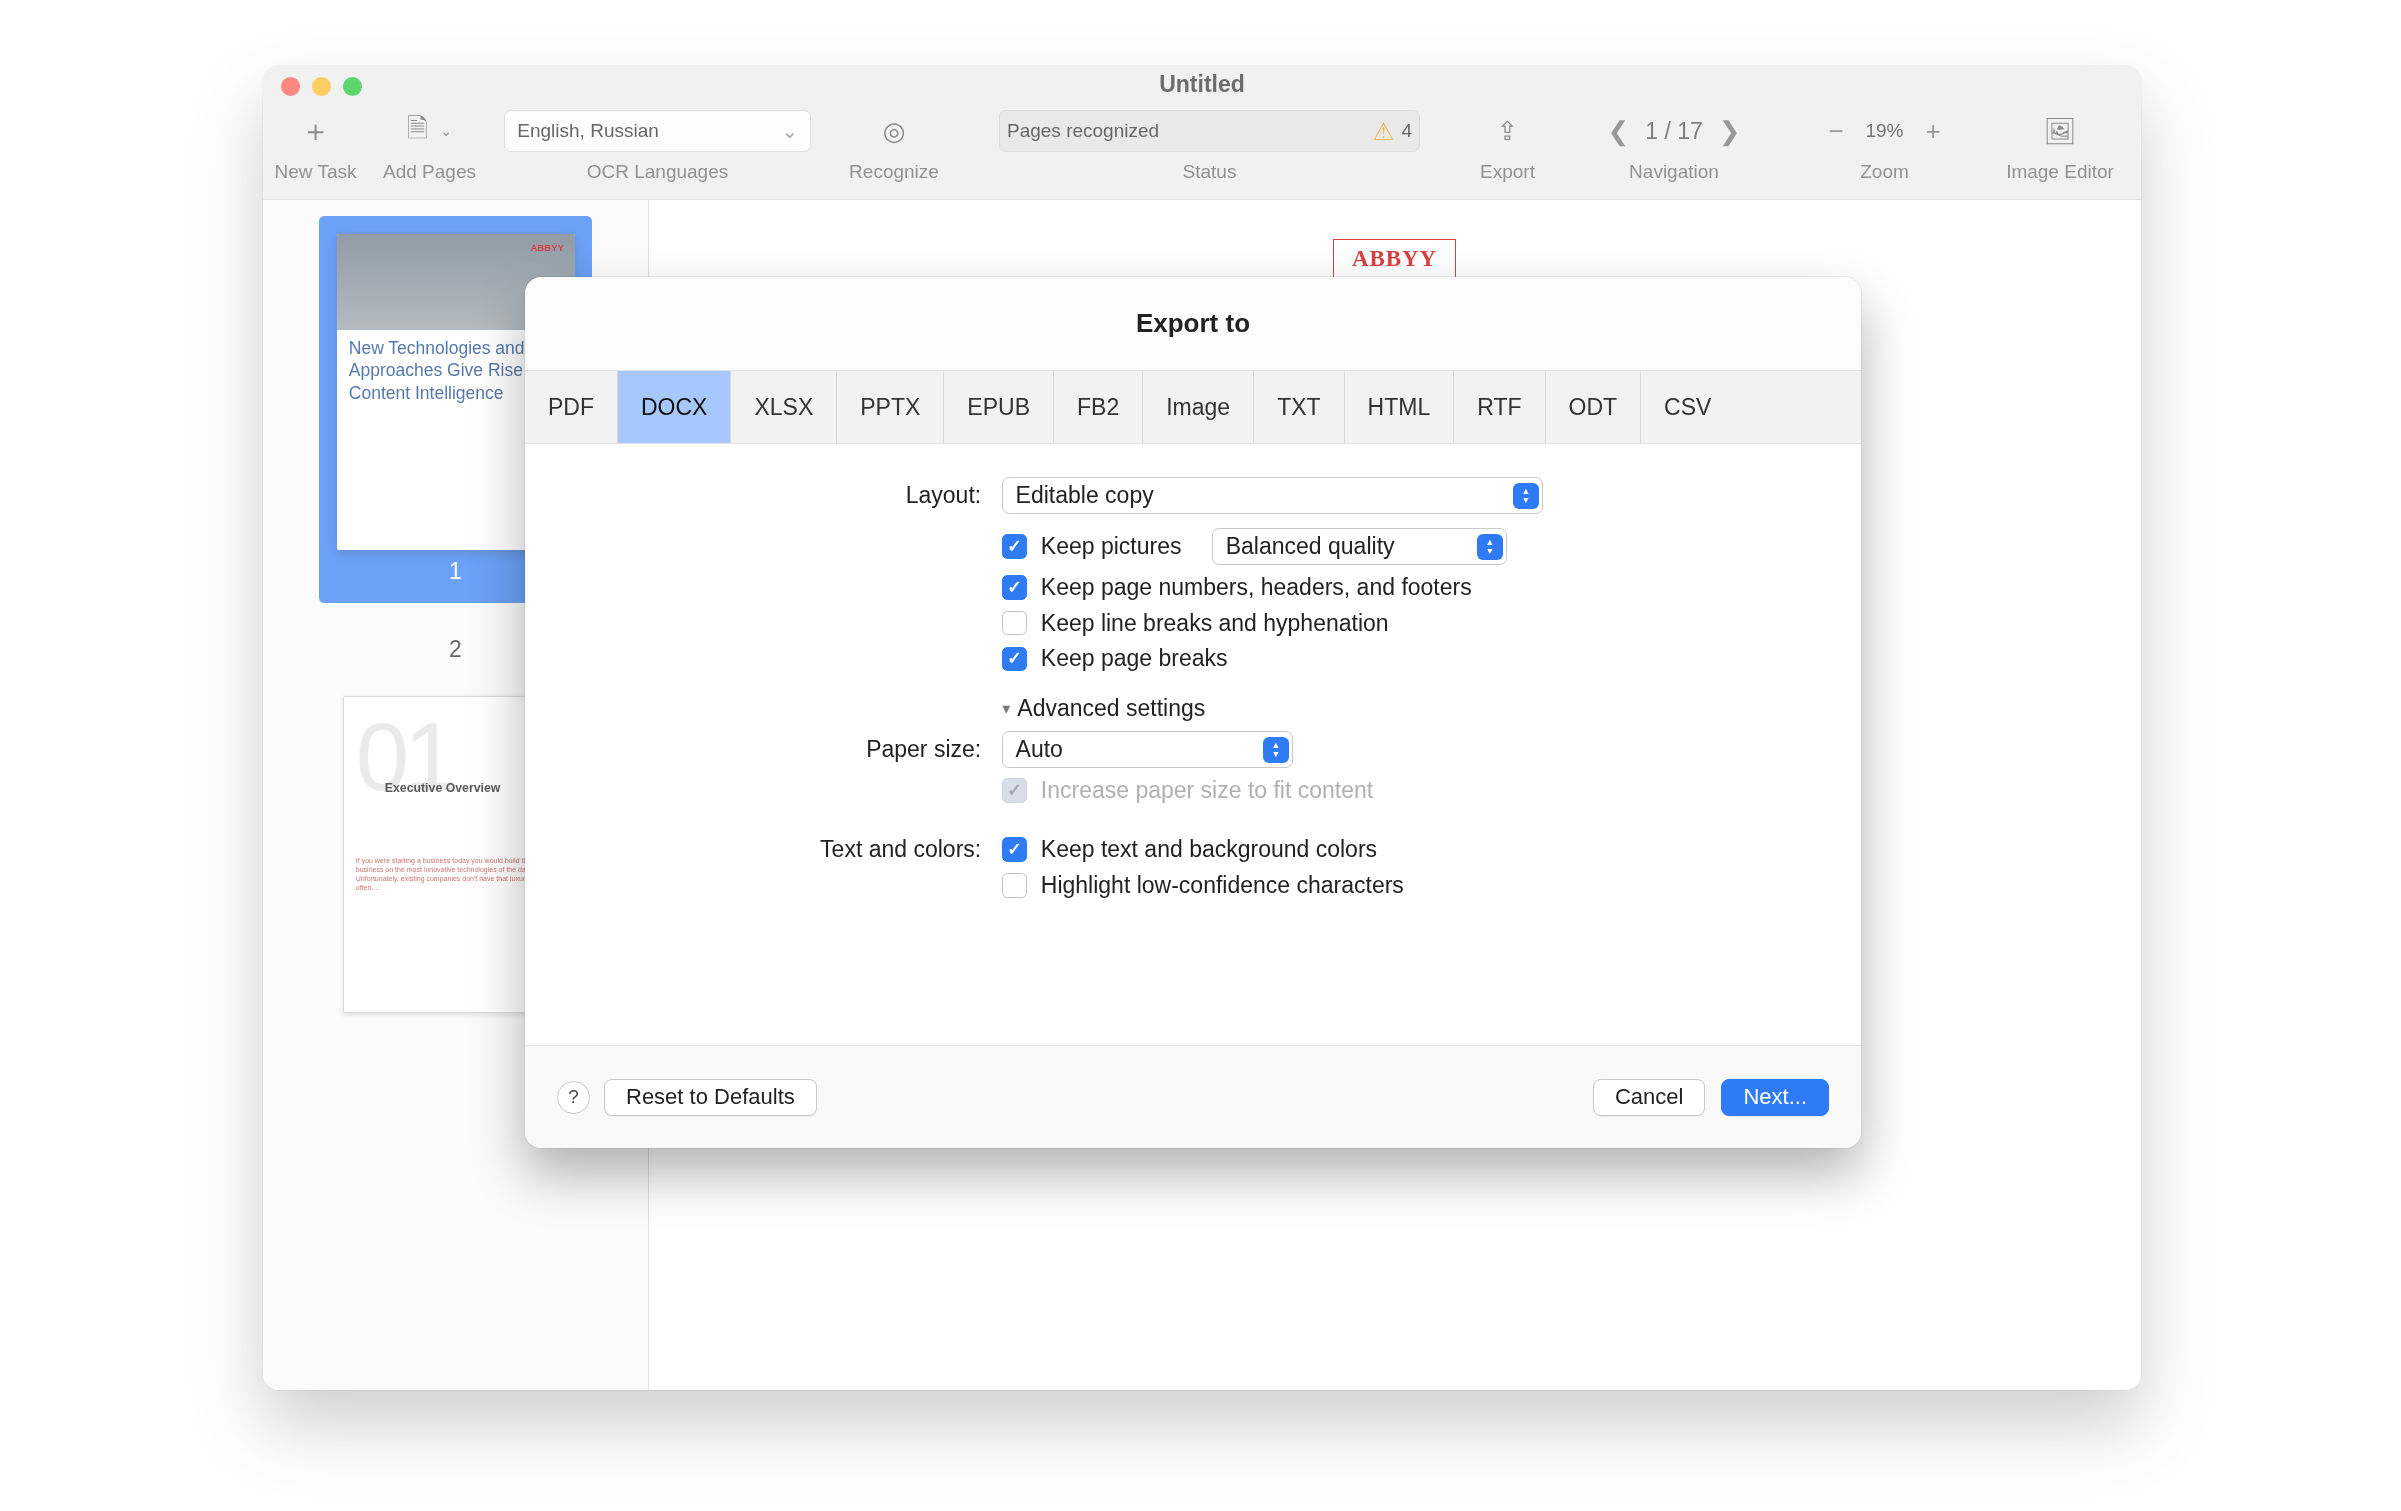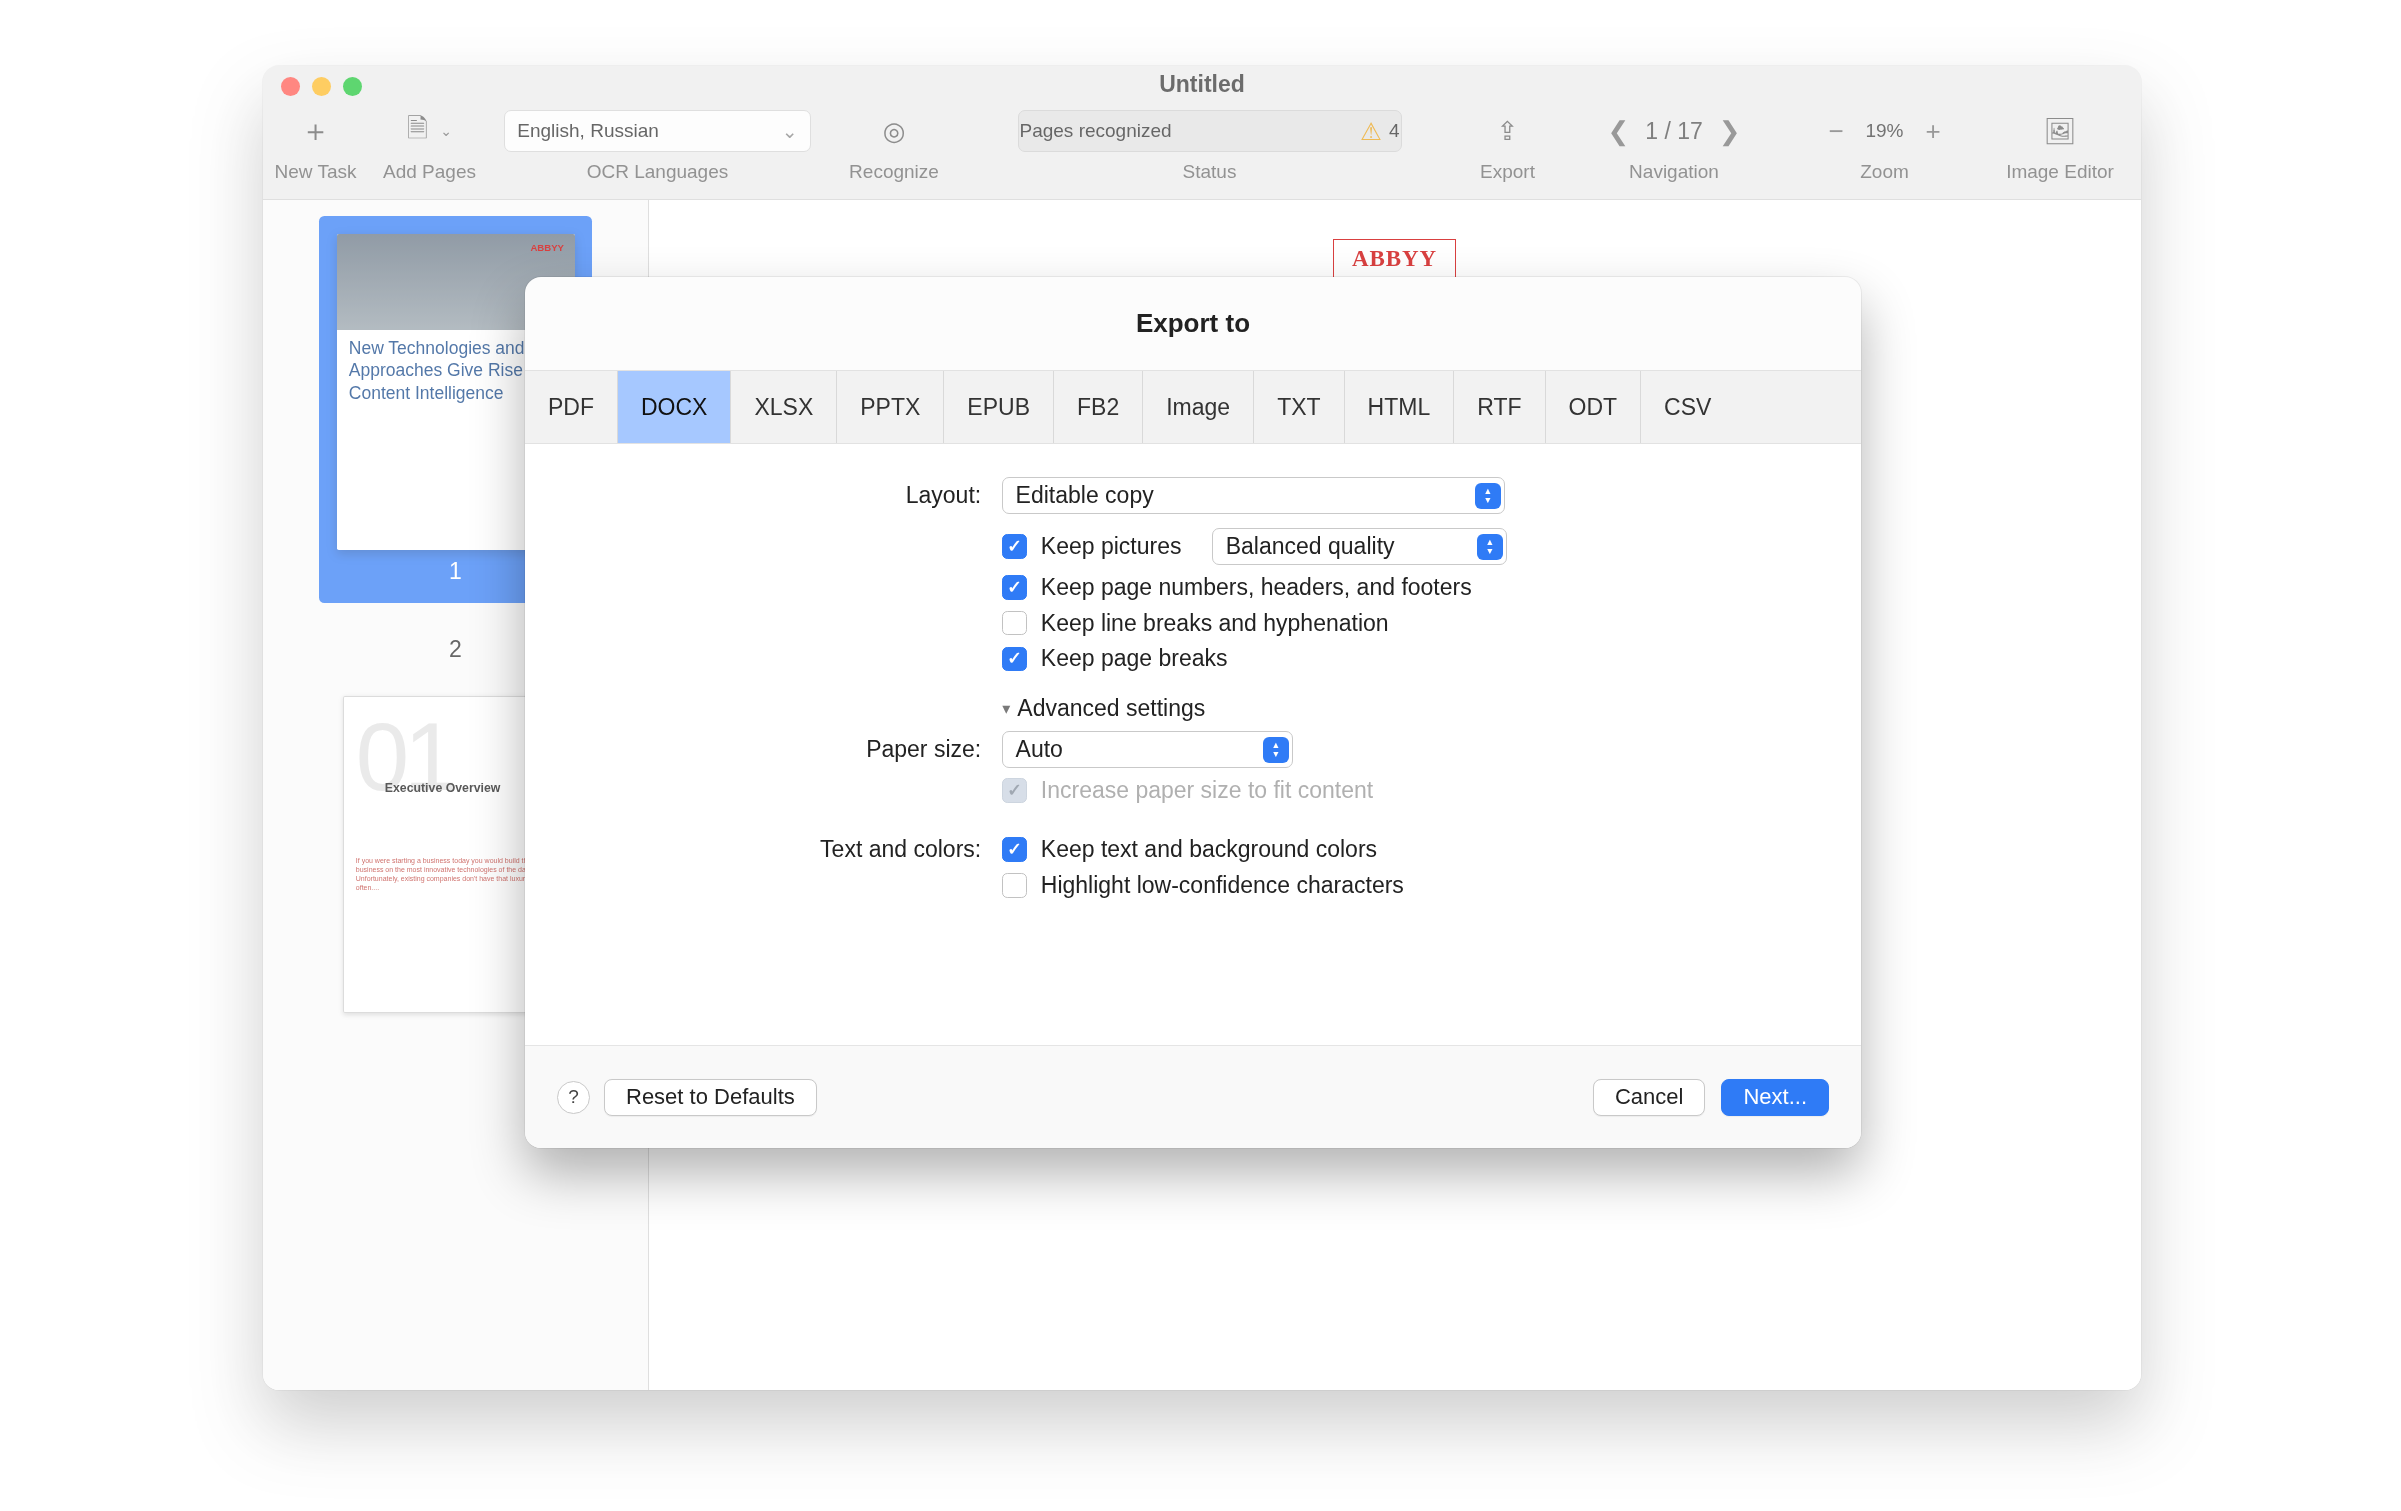--- a/index.html
+++ b/index.html
@@ -20,7 +20,7 @@
   .tool-top { height:49px; display:flex; align-items:center; justify-content:center; gap:12.3px;}
   .tool-label { font-size:19px; color:#6e6e6e;}
   .lang-select { width:307px; height:42px; border:0.9px solid #d4d4d4; border-radius:7px; background:#fcfcfc; display:flex; align-items:center; padding:0 12.3px; justify-content:space-between; color:#333;}
-  .status-pill { width:384px; height:42px; background:#e2e2e2; border:0.9px solid #cfcfcf; border-radius:7px; display:flex; align-items:center; padding:0 1px; justify-content:space-between; color:#333;}
+  .status-pill { width:421px; height:42px; background:#e2e2e2; border:0.9px solid #cfcfcf; border-radius:7px; display:flex; align-items:center; padding:0 7px; justify-content:space-between; color:#333;}
   .status-right{display:flex;align-items:center;gap:7px;}
   .warn-tri{color:#e9a31c;font-size:24.5px;}
   .nav-cluster{display:flex;align-items:center;gap:16px;}

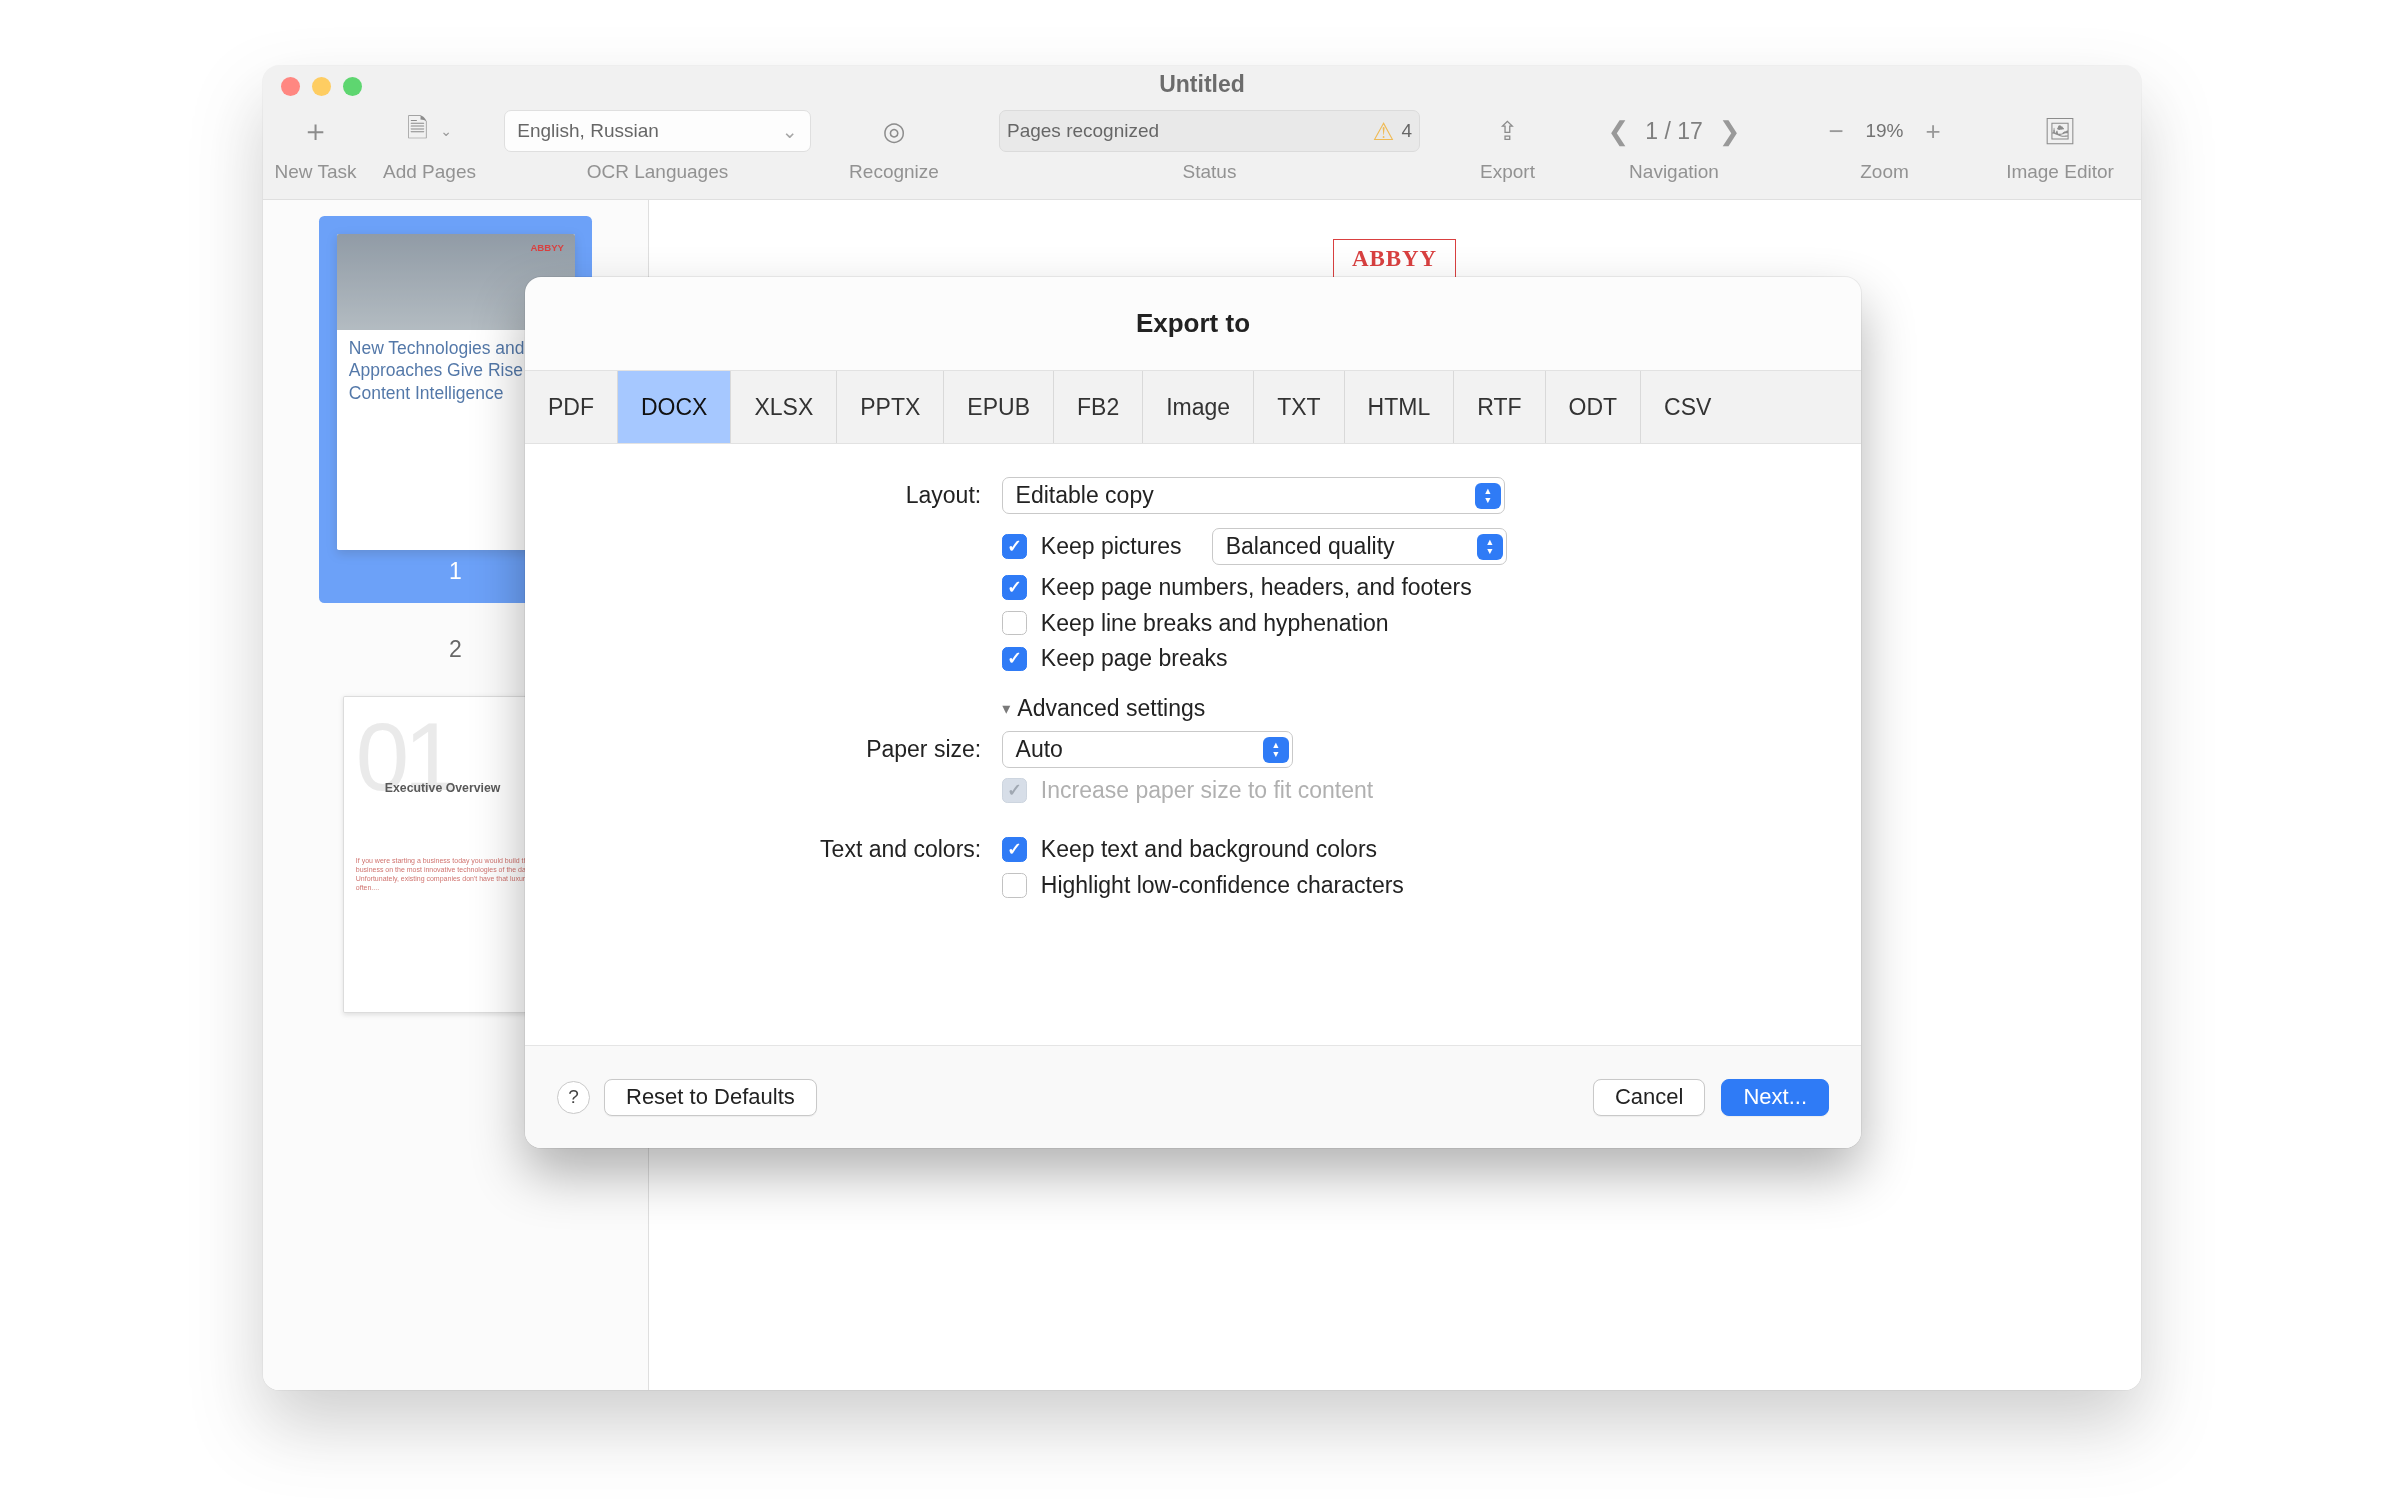--- a/index.html
+++ b/index.html
@@ -50,7 +50,7 @@
   .label-col{ width:430px; text-align:right; padding-right:8.8px; color:#222;}
   .val-col{ display:flex; align-items:center; gap:14px;}
   .mac-select{ height:37px; background:#ffffff; border:0.9px solid #c9c9c9; border-radius:7px; display:flex; align-items:center; justify-content:space-between; padding:0 3.5px 0 12.3px; font-size:23px; color:#222; position:relative;}
-  .sel-w-big{width:503px;} .sel-w-med{width:295px;} .sel-w-sm{width:291px;}
+  .sel-w-big{width:541px;} .sel-w-med{width:295px;} .sel-w-sm{width:291px;}
   .sel-knob{ width:26px; height:26px; border-radius:6.1px; background:#2f7bf6; display:flex; flex-direction:column; align-items:center; justify-content:center; gap:0; color:#fff; font-size:10.5px; line-height:1;}
   .sel-knob::before{content:"▲";font-size:8.8px;}
   .sel-knob::after{content:"▼";font-size:8.8px;}

